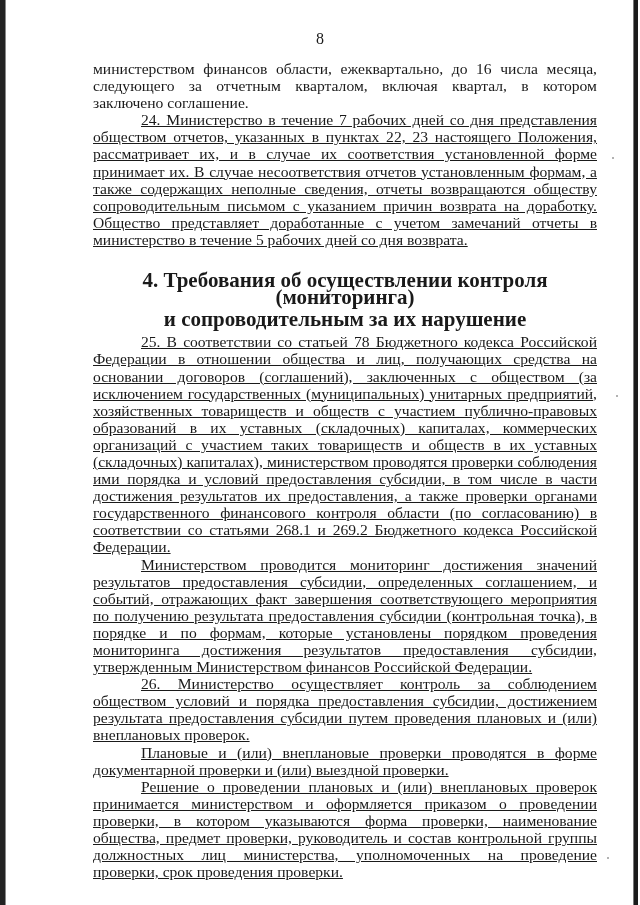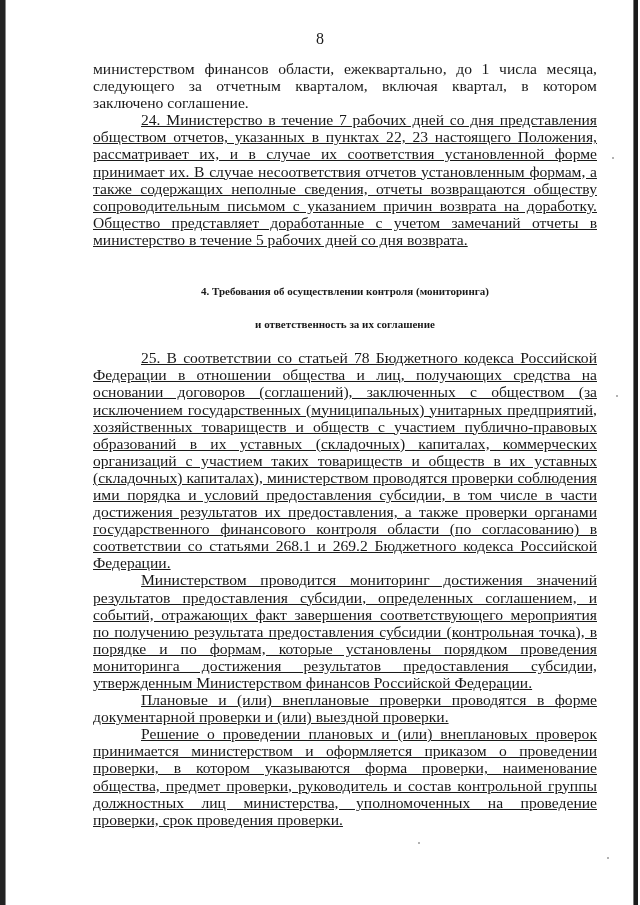--- a/index.html
+++ b/index.html
@@ -32,7 +32,7 @@
 <div class="page-number">8</div>
 
 <div class="content">
-  <p class="p">министерством финансов области, ежеквартально, до 1 числа месяца, следующего за отчетным кварталом, включая квартал, в котором заключено соглашение.</p>
+  <p class="p">министерством финансов области, ежеквартально, до 16 числа месяца, следующего за отчетным кварталом, включая квартал, в котором заключено соглашение.</p>
   <p class="p indent">24. Министерство в течение 7 рабочих дней со дня представления обществом отчетов, указанных в пунктах 22, 23 настоящего Положения, рассматривает их, и в случае их соответствия установленной форме принимает их. В случае несоответствия отчетов установленным формам, а также содержащих неполные сведения, отчеты возвращаются обществу сопроводительным письмом с указанием причин возврата на доработку. Общество представляет доработанные с учетом замечаний отчеты в министерство в течение 5 рабочих дней со дня возврата.</p>
 
   <div class="gap"></div>

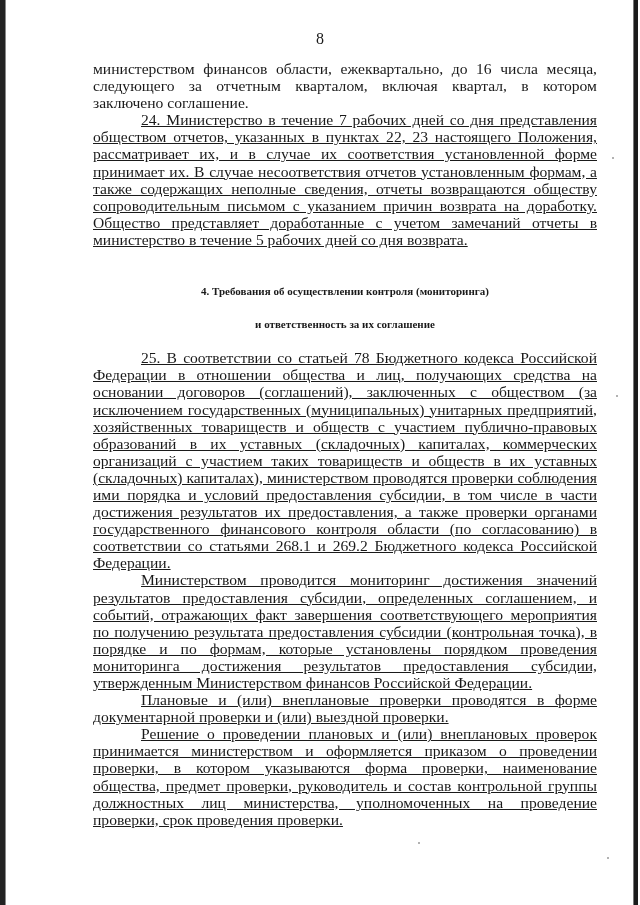--- a/index.html
+++ b/index.html
@@ -15,7 +15,7 @@
   .content { position: absolute; left: 93px; top: 60px; width: 504px; font-size: 15.6px; line-height: 17.1px; }
   .p { text-align: justify; margin: 0; }
   .indent { text-indent: 48px; text-decoration: underline; }
-  .heading { font-weight: bold; text-align: center; margin: 16px; font-size: 11px; line-height: 17.1px; }
+  .heading { font-weight: bold; text-align: center; margin: 5px; font-size: 21px; line-height: 17.1px; }
   .gap { height: 19px; }
   .dot { position: absolute; width: 2px; height: 2px; background: #999; border-radius: 1px; }
 </style>

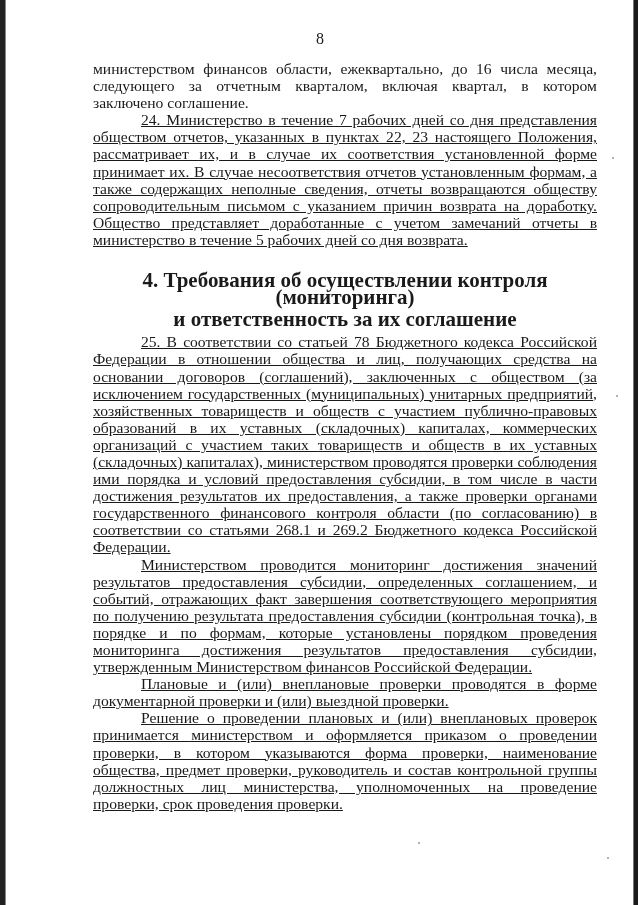--- a/index.html
+++ b/index.html
@@ -39,7 +39,7 @@
 
   <div>
     <p class="heading">4. Требования об осуществлении контроля (мониторинга)</p>
-    <p class="heading">и ответственность за их соглашение</p>
+    <p class="heading">и сопроводительным за их нарушение</p>
   </div>
 
   <p class="p indent">25. В соответствии со статьей 78 Бюджетного кодекса Российской Федерации в отношении общества и лиц, получающих средства на основании договоров (соглашений), заключенных с обществом (за исключением государственных (муниципальных) унитарных предприятий, хозяйственных товариществ и обществ с участием публично-правовых образований в их уставных (складочных) капиталах, коммерческих организаций с участием таких товариществ и обществ в их уставных (складочных) капиталах), министерством проводятся проверки соблюдения ими порядка и условий предоставления субсидии, в том числе в части достижения результатов их предоставления, а также проверки органами государственного финансового контроля области (по согласованию) в соответствии со статьями 268.1 и 269.2 Бюджетного кодекса Российской Федерации.</p>

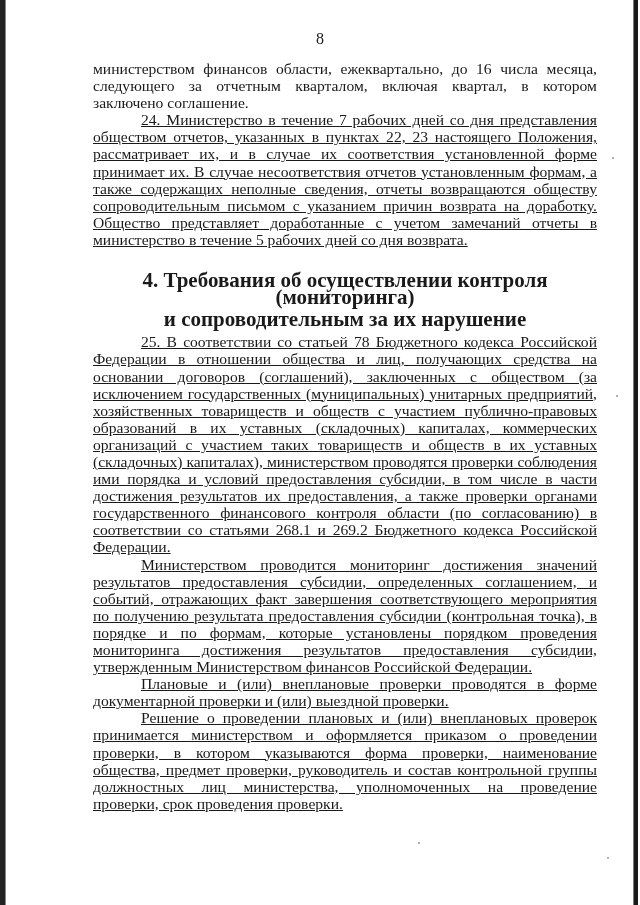--- a/index.html
+++ b/index.html
@@ -44,6 +44,7 @@
 
   <p class="p indent">25. В соответствии со статьей 78 Бюджетного кодекса Российской Федерации в отношении общества и лиц, получающих средства на основании договоров (соглашений), заключенных с обществом (за исключением государственных (муниципальных) унитарных предприятий, хозяйственных товариществ и обществ с участием публично-правовых образований в их уставных (складочных) капиталах, коммерческих организаций с участием таких товариществ и обществ в их уставных (складочных) капиталах), министерством проводятся проверки соблюдения ими порядка и условий предоставления субсидии, в том числе в части достижения результатов их предоставления, а также проверки органами государственного финансового контроля области (по согласованию) в соответствии со статьями 268.1 и 269.2 Бюджетного кодекса Российской Федерации.</p>
   <p class="p indent">Министерством проводится мониторинг достижения значений результатов предоставления субсидии, определенных соглашением, и событий, отражающих факт завершения соответствующего мероприятия по получению результата предоставления субсидии (контрольная точка), в порядке и по формам, которые установлены порядком проведения мониторинга достижения результатов предоставления субсидии, утвержденным Министерством финансов Российской Федерации.</p>
+  <p class="p indent">26. Министерство осуществляет контроль за соблюдением обществом условий и порядка предоставления субсидии, достижением результата предоставления субсидии путем проведения плановых и (или) внеплановых проверок.</p>
   <p class="p indent">Плановые и (или) внеплановые проверки проводятся в форме документарной проверки и (или) выездной проверки.</p>
   <p class="p indent">Решение о проведении плановых и (или) внеплановых проверок принимается министерством и оформляется приказом о проведении проверки, в котором указываются форма проверки, наименование общества, предмет проверки, руководитель и состав контрольной группы должностных лиц министерства, уполномоченных на проведение проверки, срок проведения проверки.</p>
 </div>

